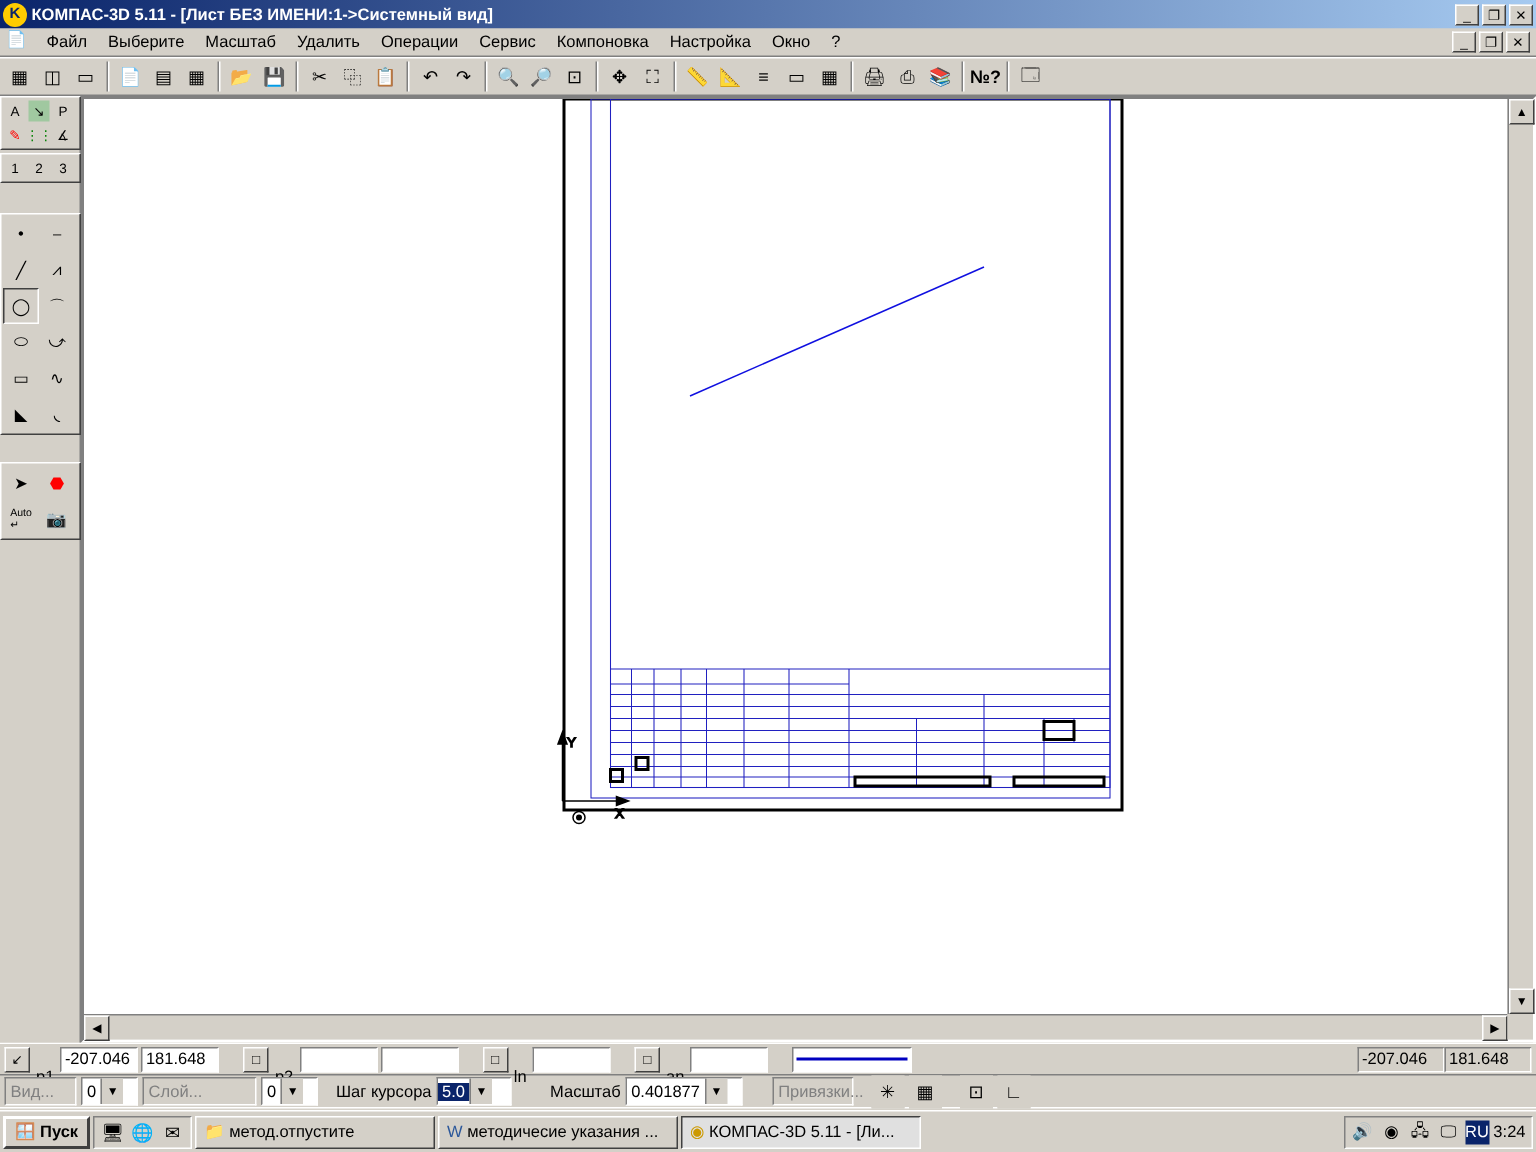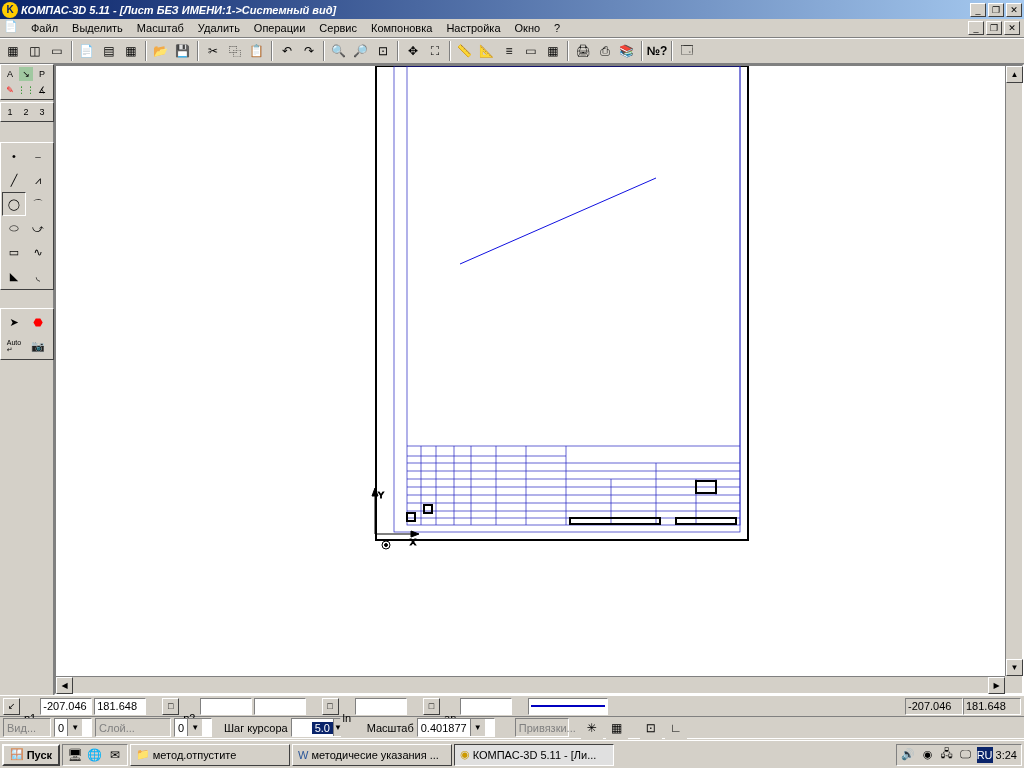--- a/index.html
+++ b/index.html
@@ -8,7 +8,7 @@
 
 .titlebar { height: 19px; background: linear-gradient(to right, #0a246a, #a6caf0); color: white; display: flex; align-items: center; padding: 0 2px; }
 .titlebar .app-icon { width: 16px; height: 16px; background: #ffcc00; border-radius: 50%; display: flex; align-items: center; justify-content: center; font-size: 10px; font-weight: bold; color: #0a246a; margin-right: 3px; }
-.titlebar .title { font-weight: bold; flex: 1; font-style: italic; }
+.titlebar .title { font-weight: bold; flex: 1; }
 .titlebar .win-btn { width: 16px; height: 14px; background: #d4d0c8; border: 1px solid; border-color: #fff #404040 #404040 #fff; margin-left: 2px; display: flex; align-items: center; justify-content: center; font-family: "Marlett", sans-serif; font-size: 9px; color: black; }
 
 

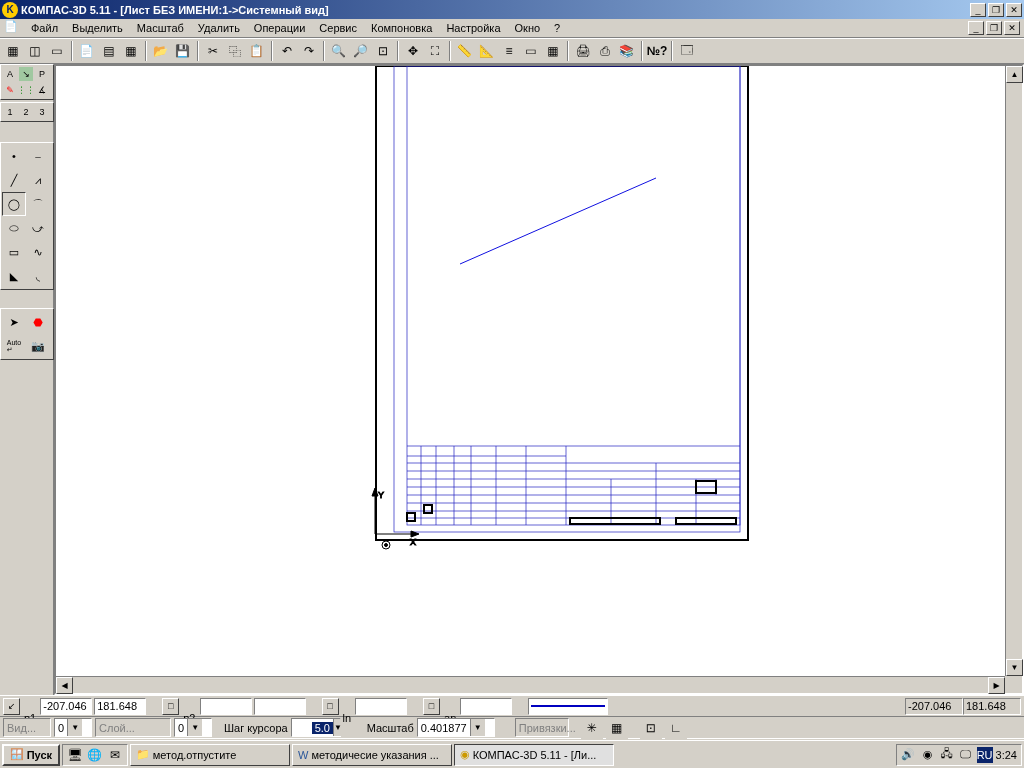--- a/index.html
+++ b/index.html
@@ -95,7 +95,7 @@
 <div class="menubar">
   <span class="ico" style="width:16px;height:16px;margin-right:4px;">📄</span>
   <div class="menu-item">Файл</div>
-  <div class="menu-item">Выделить</div>
+  <div class="menu-item">Выберите</div>
   <div class="menu-item">Масштаб</div>
   <div class="menu-item">Удалить</div>
   <div class="menu-item">Операции</div>

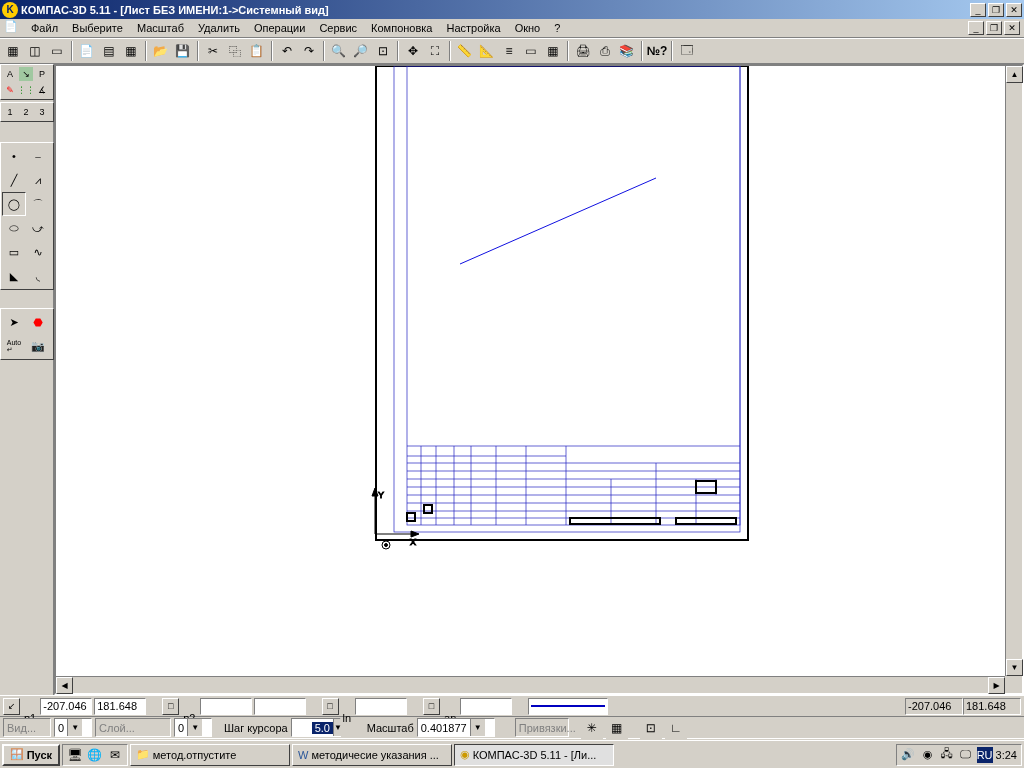--- a/index.html
+++ b/index.html
@@ -313,7 +313,7 @@
     </div>
   <div style="width:6px;"></div>
   <span class="lbl">Шаг курсора</span>
-  <div class="combo" style="width:50px;padding-left:20px;">
+  <div class="combo" style="width:50px;">
       <span class="txt sel">5.0</span>
       <span class="arr">▼</span>
     </div>

